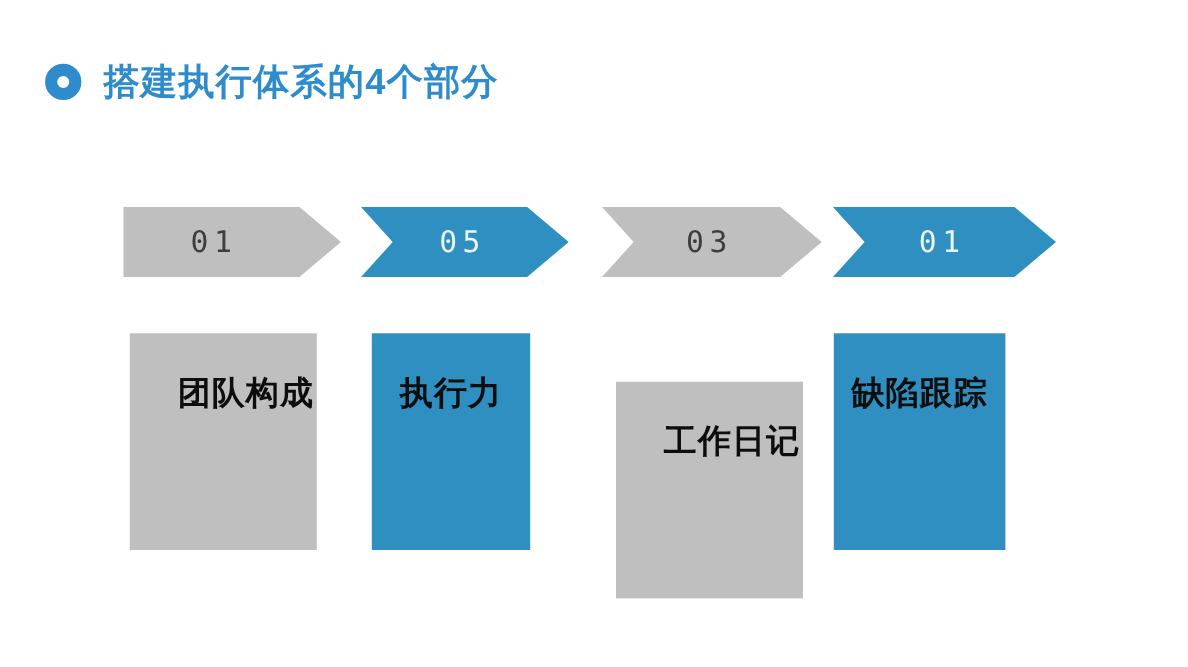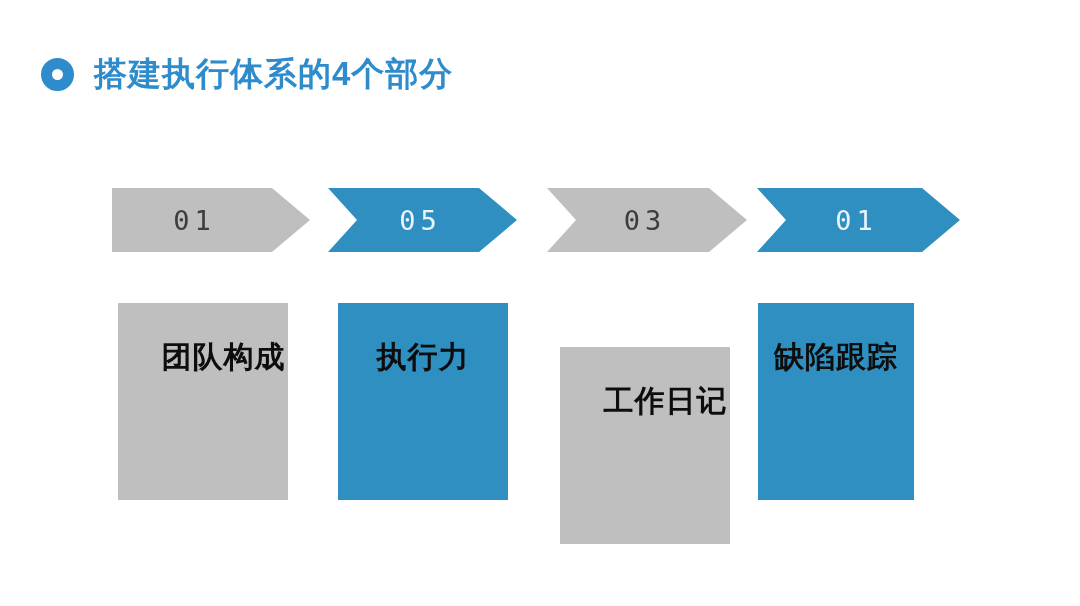--- a/index.html
+++ b/index.html
@@ -87,7 +87,7 @@
     white-space: nowrap;
   }
   .b1 { left: 118px; width: 170px; }
-  .b2 { left: 338px; width: 170px; }
+  .b2 { left: 338px; width: 144px; }
   .b3 { left: 560px; width: 170px; margin-top: 44px; }
   .b4 { left: 758px; width: 156px; }
 </style>

